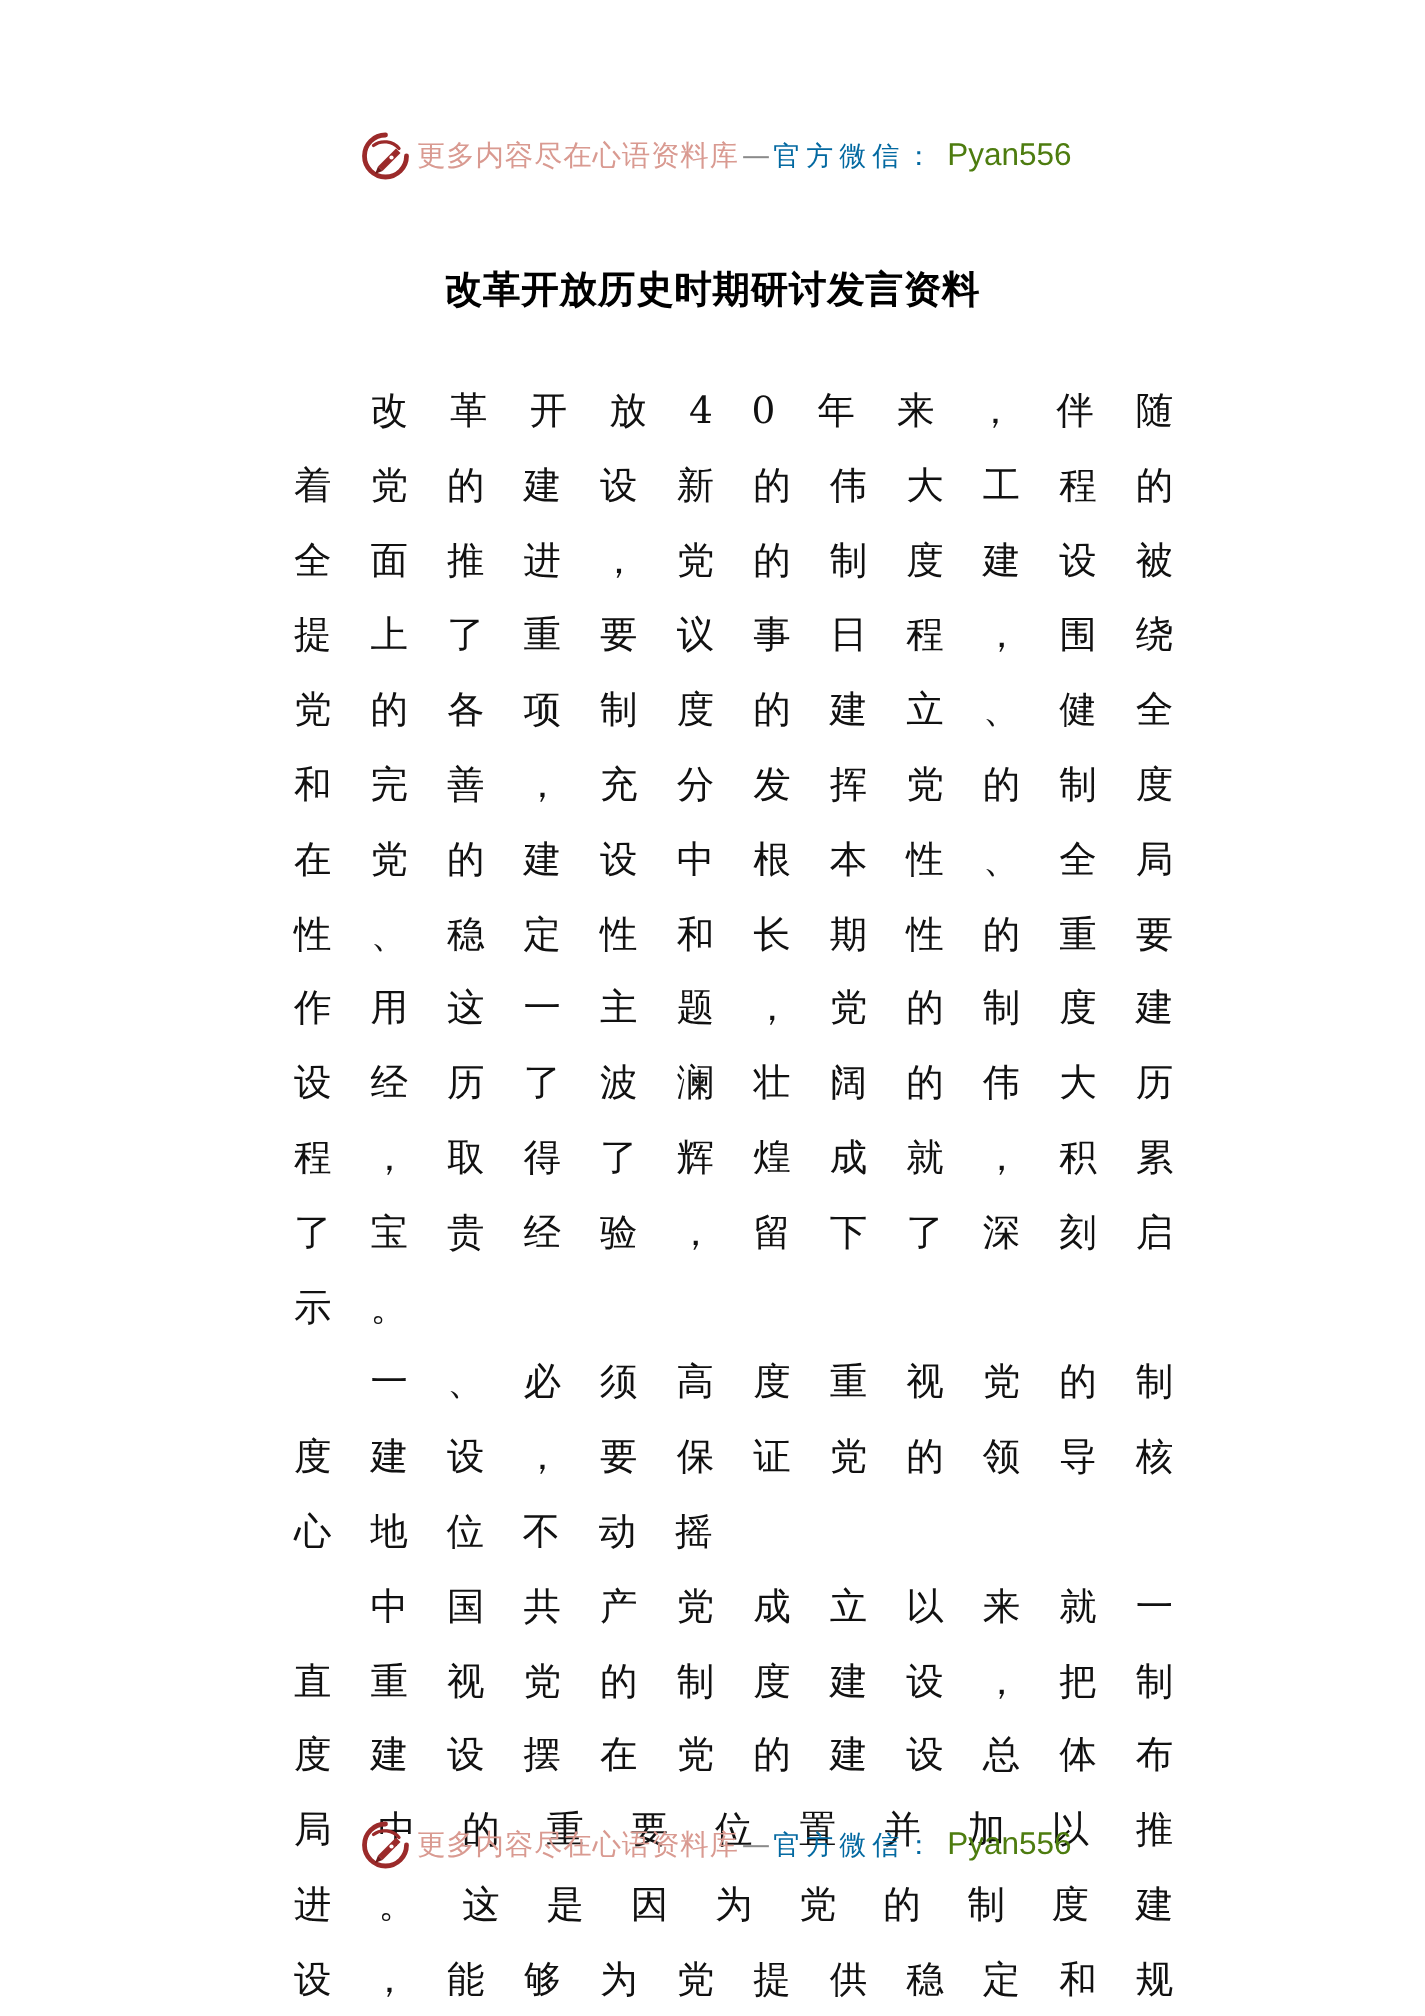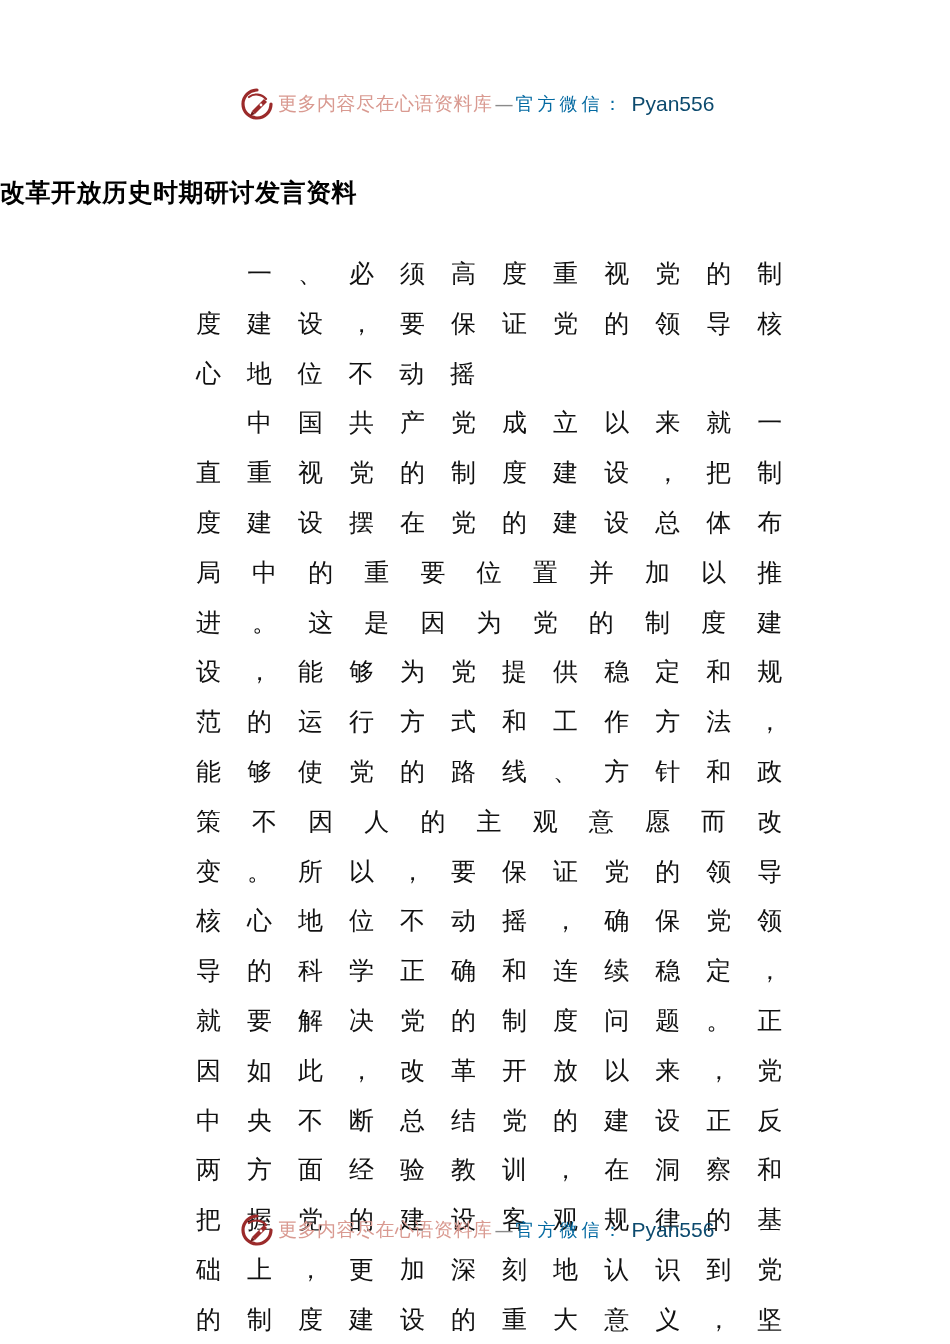--- a/index.html
+++ b/index.html
@@ -53,7 +53,7 @@
     .wm-wechat-id {
       font-family: "Liberation Sans", sans-serif;
       font-size: 21px;
-      color: #0c4a6e;
+      color: #4d7c0f;
       margin-left: 6px;
     }
     .doc-title {

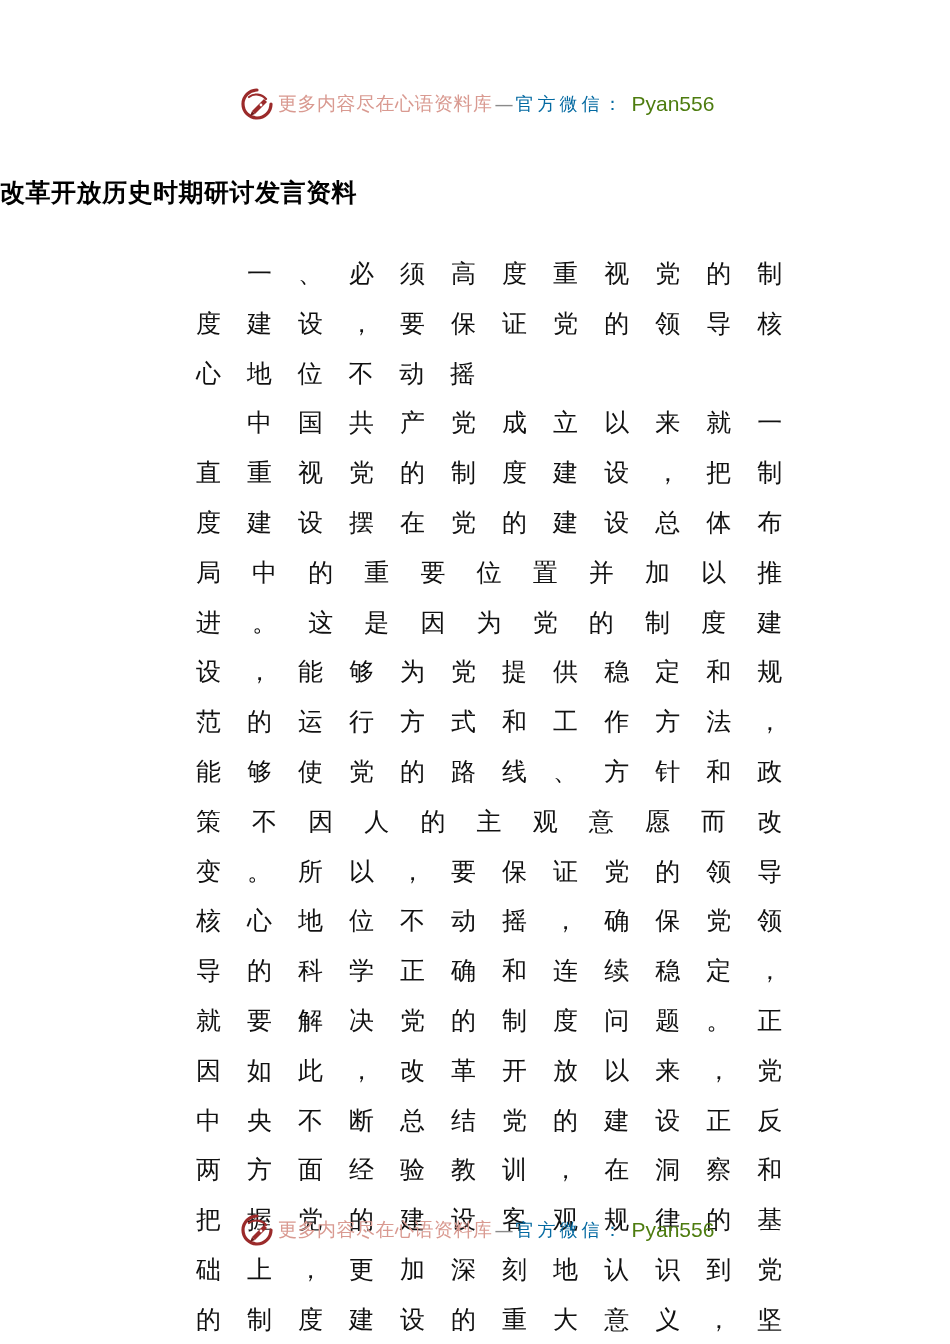--- a/index.html
+++ b/index.html
@@ -61,7 +61,7 @@
       top: 176px;
       left: 0;
       width: 950px;
-      text-align: left;
+      text-align: center;
       font-family: "DejaVu Sans", sans-serif;
       font-weight: bold;
       font-size: 25px;

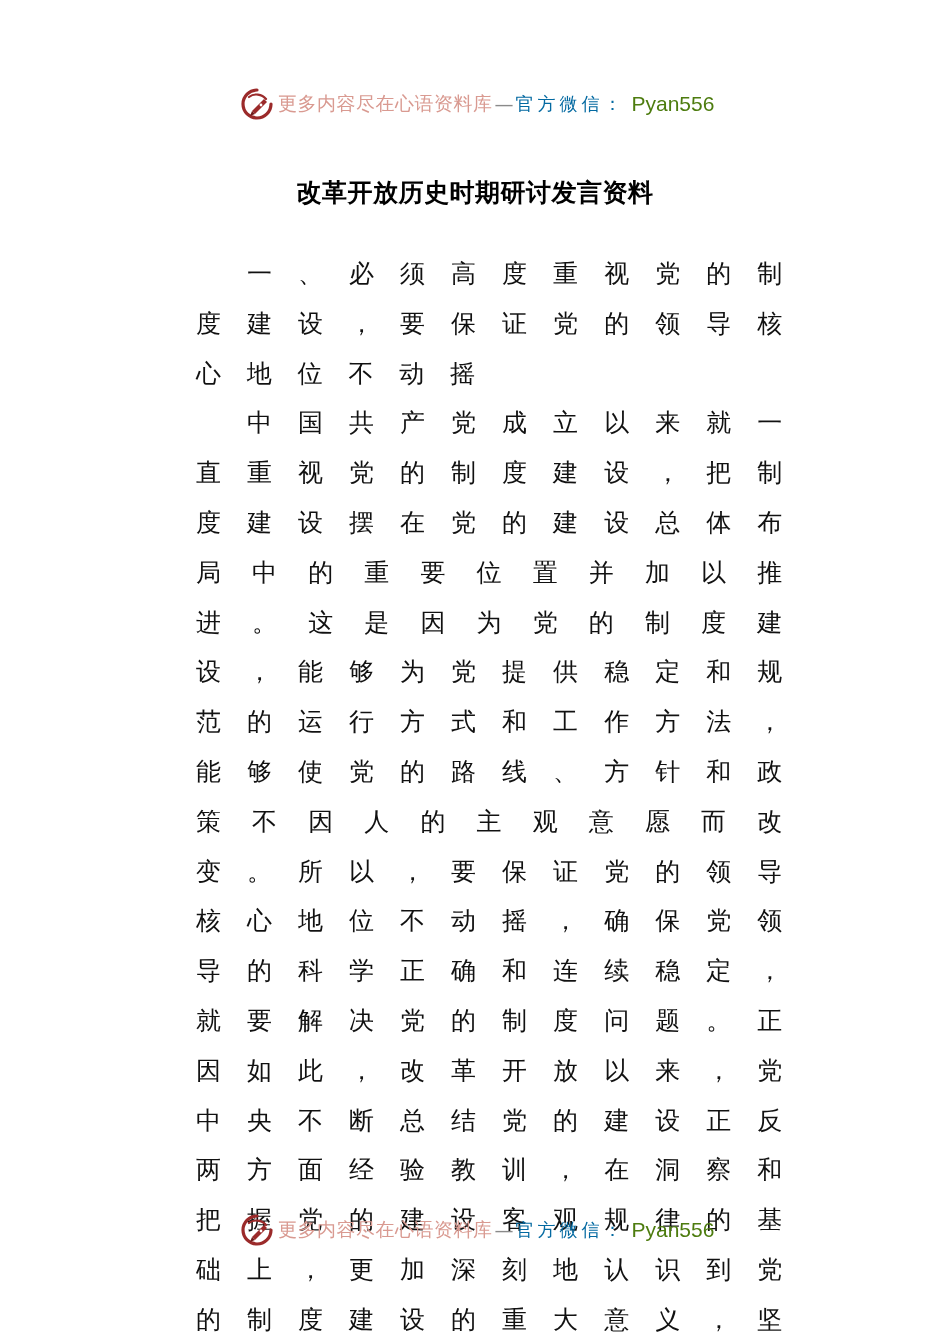--- a/index.html
+++ b/index.html
@@ -109,6 +109,7 @@
 <div class="doc-title">改革开放历史时期研讨发言资料</div>
 
 <div class="doc-body">
+  <p class="para indent">改革开放40年来，伴随着党的建设新的伟大工程的全面推进，党的制度建设被提上了重要议事日程，围绕党的各项制度的建立、健全和完善，充分发挥党的制度在党的建设中根本性、全局性、稳定性和长期性的重要作用这一主题，党的制度建设经历了波澜壮阔的伟大历程，取得了辉煌成就，积累了宝贵经验，留下了深刻启示。</p>
   <p class="para indent">一、必须高度重视党的制度建设，要保证党的领导核心地位不动摇</p>
   <p class="para indent">中国共产党成立以来就一直重视党的制度建设，把制度建设摆在党的建设总体布局中的重要位置并加以推进。这是因为党的制度建设，能够为党提供稳定和规范的运行方式和工作方法，能够使党的路线、方针和政策不因人的主观意愿而改变。所以，要保证党的领导核心地位不动摇，确保党领导的科学正确和连续稳定，就要解决党的制度问题。正因如此，改革开放以来，党中央不断总结党的建设正反两方面经验教训，在洞察和把握党的建设客观规律的基础上，更加深刻地认识到党的制度建设的重大意义，坚持与时俱进。继往开来，在理论</p>
 </div>

